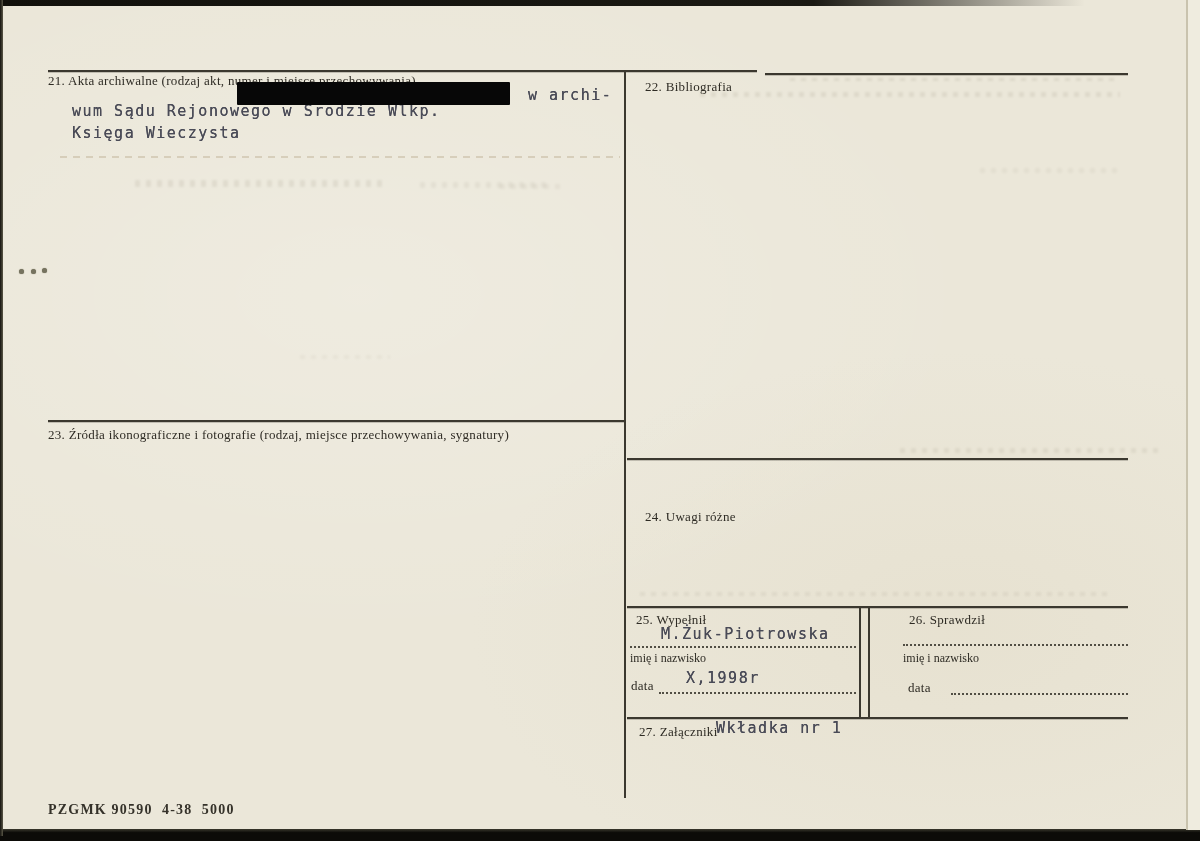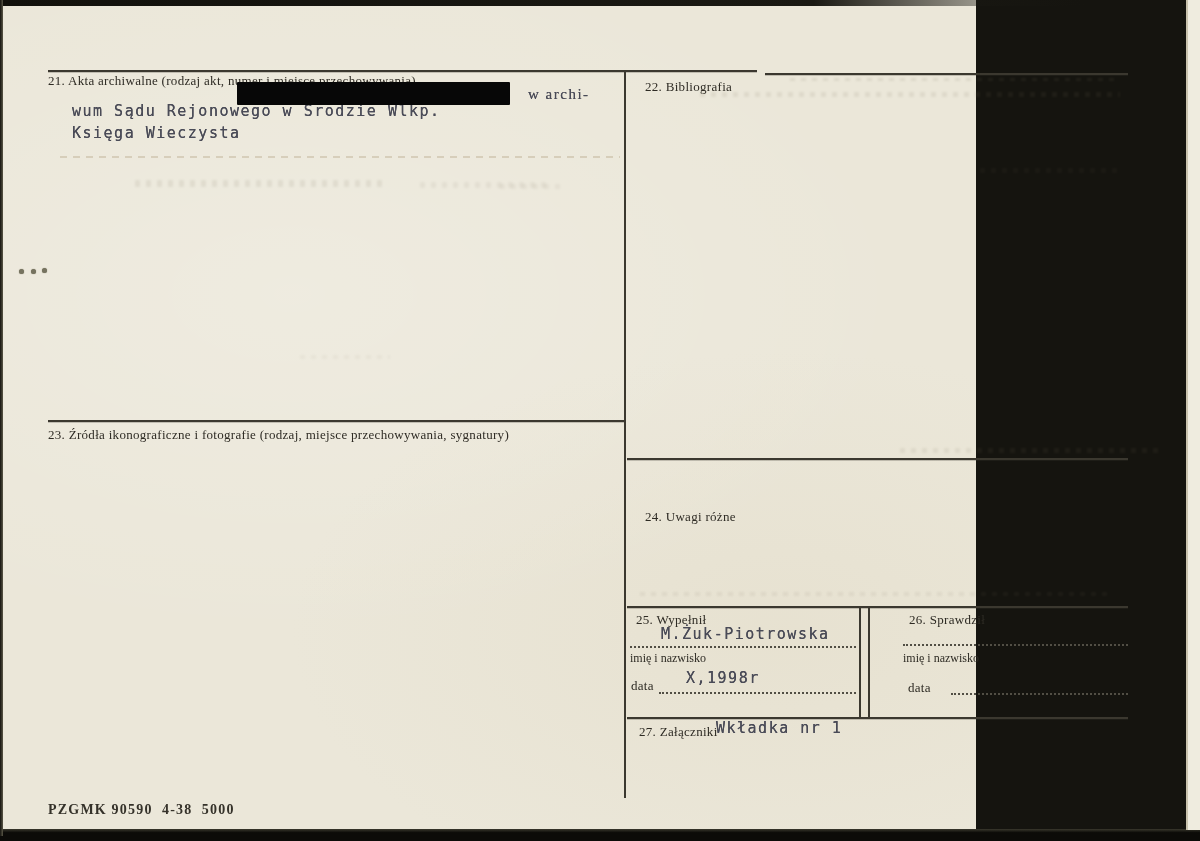--- a/index.html
+++ b/index.html
@@ -9,7 +9,7 @@
     font-family:"Liberation Serif", serif;
   }
   #scan{
-    position:relative;width:976px;height:841px;
+    position:relative;width:1200px;height:841px;
     background:
       radial-gradient(ellipse 900px 500px at 30% 35%, rgba(255,255,255,.18), rgba(255,255,255,0) 70%),
       radial-gradient(ellipse 700px 400px at 80% 75%, rgba(223,215,193,.35), rgba(223,215,193,0) 70%),

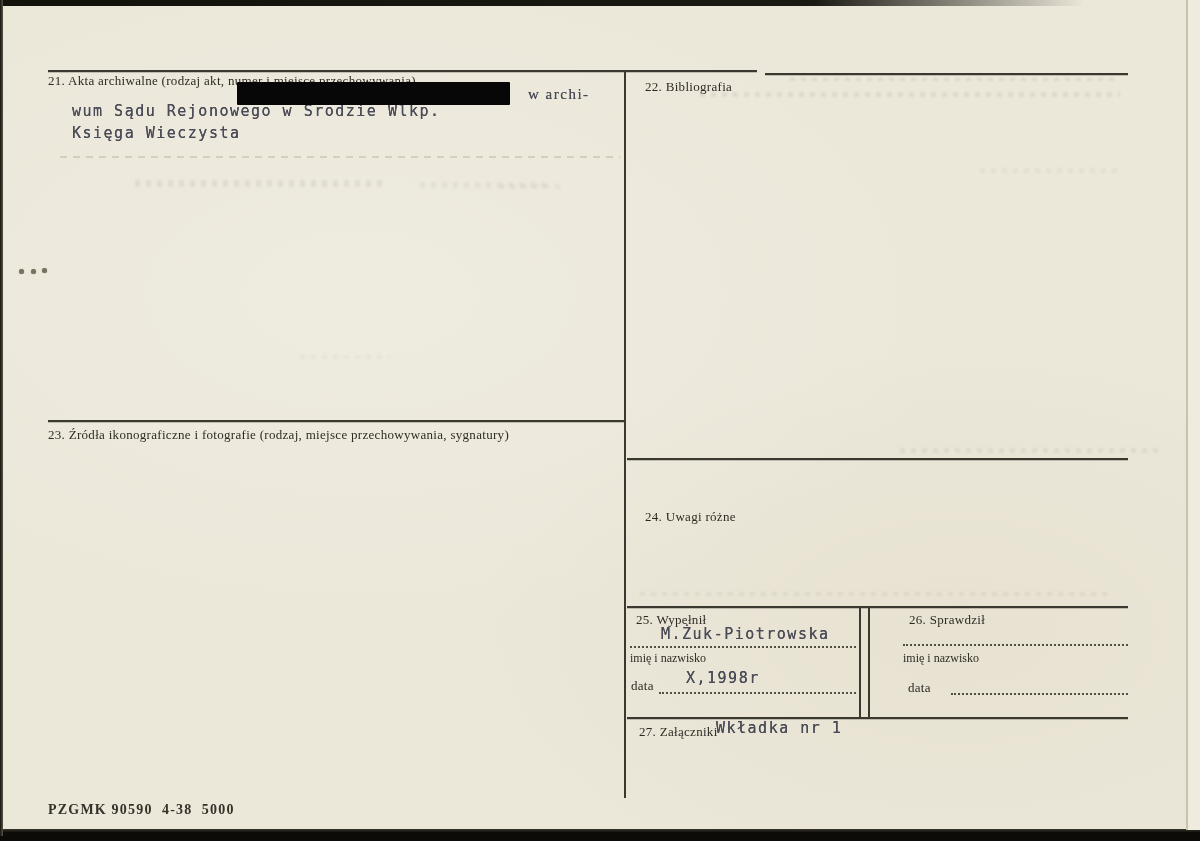--- a/index.html
+++ b/index.html
@@ -94,7 +94,7 @@
   <div>
     <span class="label-print" style="left:48px;top:73px;">21. Akta archiwalne (rodzaj akt, numer i miejsce przechowywania)</span>
     <span class="typed" style="left:72px;top:84px;margin-top:40px;">Księga Wieczysta</span>
-    <span class="typed" style="left:528px;top:86px;font-family:Liberation Serif, serif;">w archi-</span>
+    <span class="typed" style="left:528px;top:86px;">w archi-</span>
     <span class="typed" style="left:72px;top:102px;">wum Sądu Rejonowego w Srodzie Wlkp.</span>
     <div class="redaction" style="left:237px;top:82px;width:273px;height:23px;"></div>
   </div>

